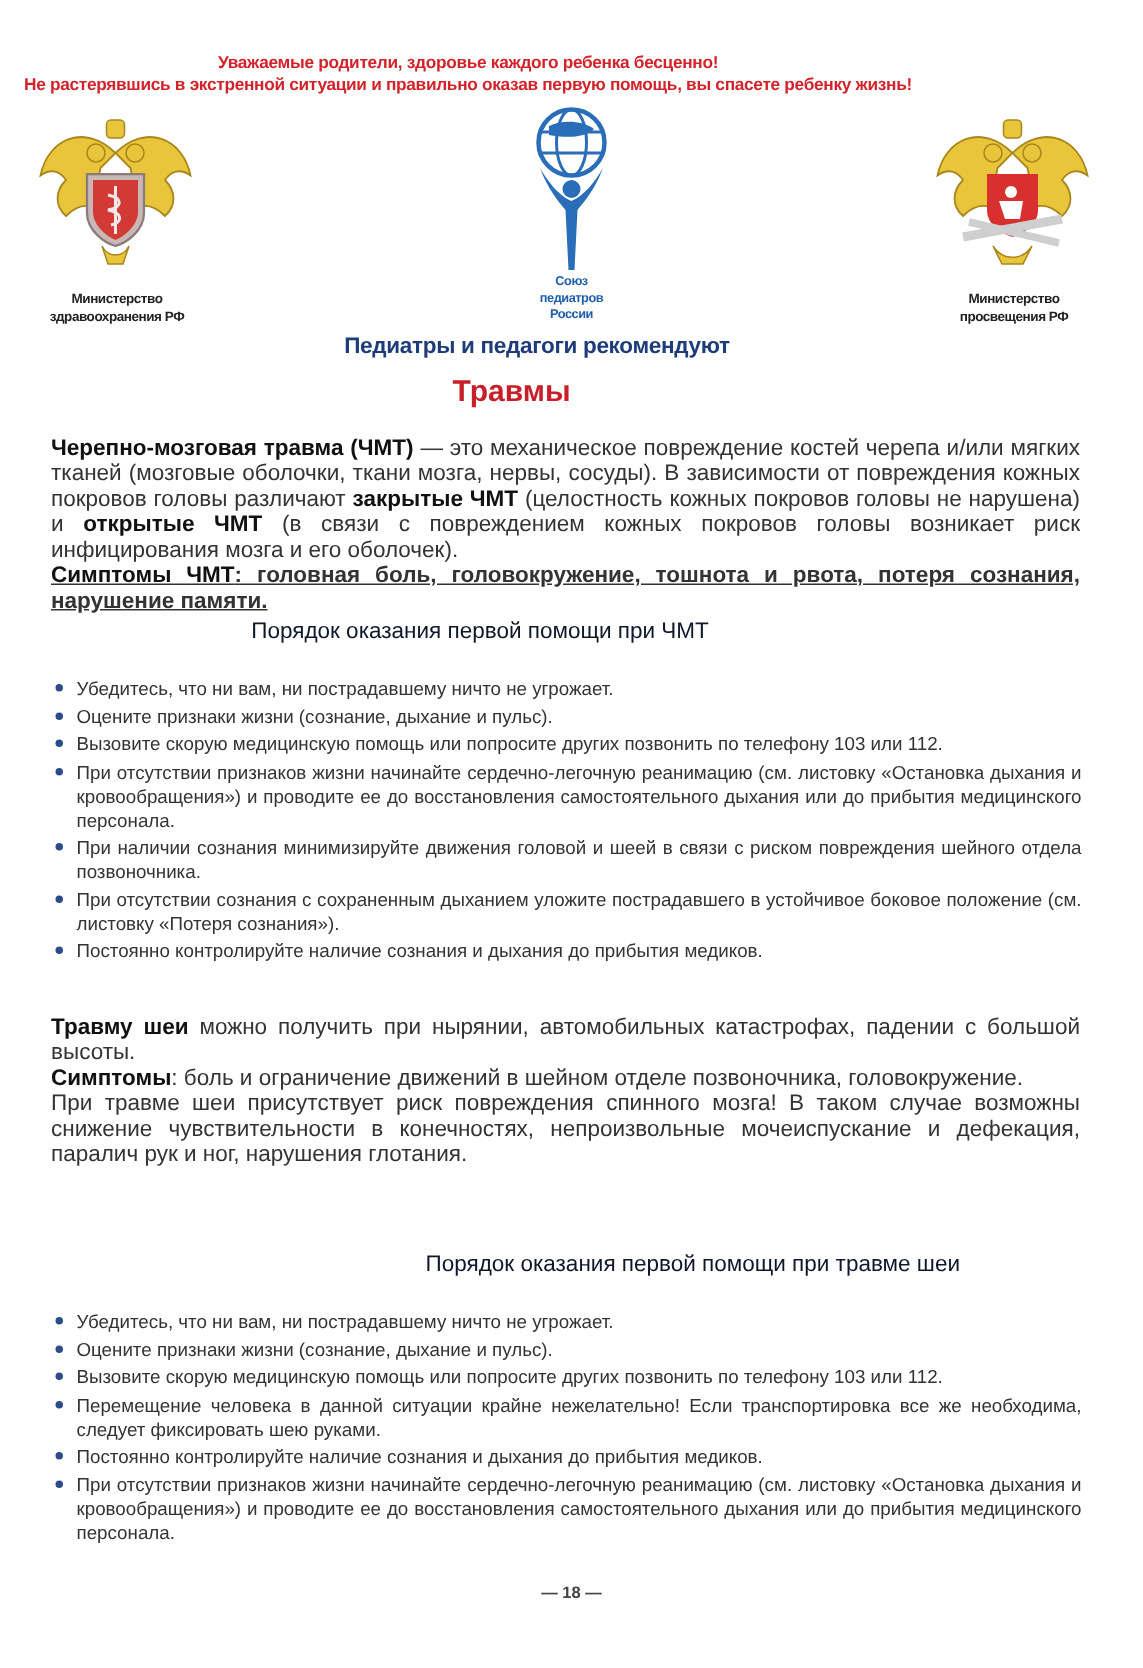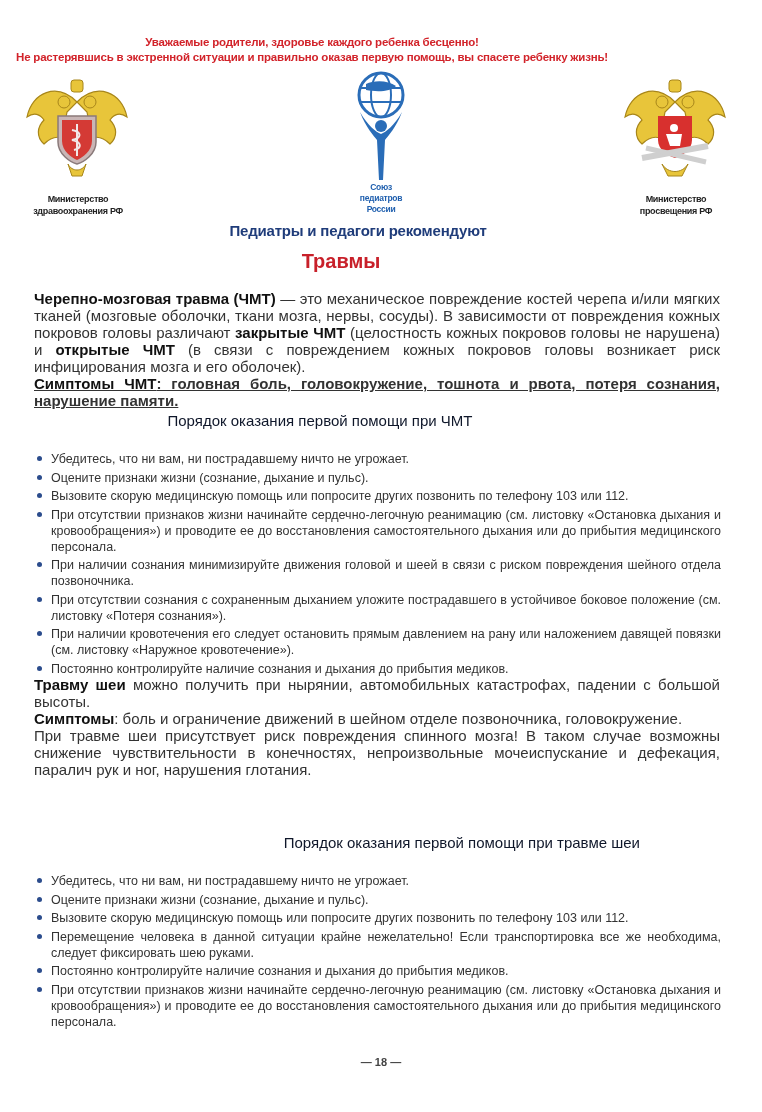--- a/index.html
+++ b/index.html
@@ -105,7 +105,6 @@
   <li><span class="dot"></span><span>При отсутствии признаков жизни начинайте сердечно-легочную реанимацию (см. листовку «Остановка дыхания и кровообращения») и проводите ее до восстановления самостоятельного дыхания или до прибытия медицинского персонала.</span></li>
   <li><span class="dot"></span><span>При наличии сознания минимизируйте движения головой и шеей в связи с риском повреждения шейного отдела позвоночника.</span></li>
   <li><span class="dot"></span><span>При отсутствии сознания с сохраненным дыханием уложите пострадавшего в устойчивое боковое положение (см. листовку «Потеря сознания»).</span></li>
-  <li><span class="dot"></span><span>При наличии кровотечения его следует остановить прямым давлением на рану или наложением давящей повязки (см. листовку «Наружное кровотечение»).</span></li>
   <li><span class="dot"></span><span>Постоянно контролируйте наличие сознания и дыхания до прибытия медиков.</span></li>
 </ul>
 

